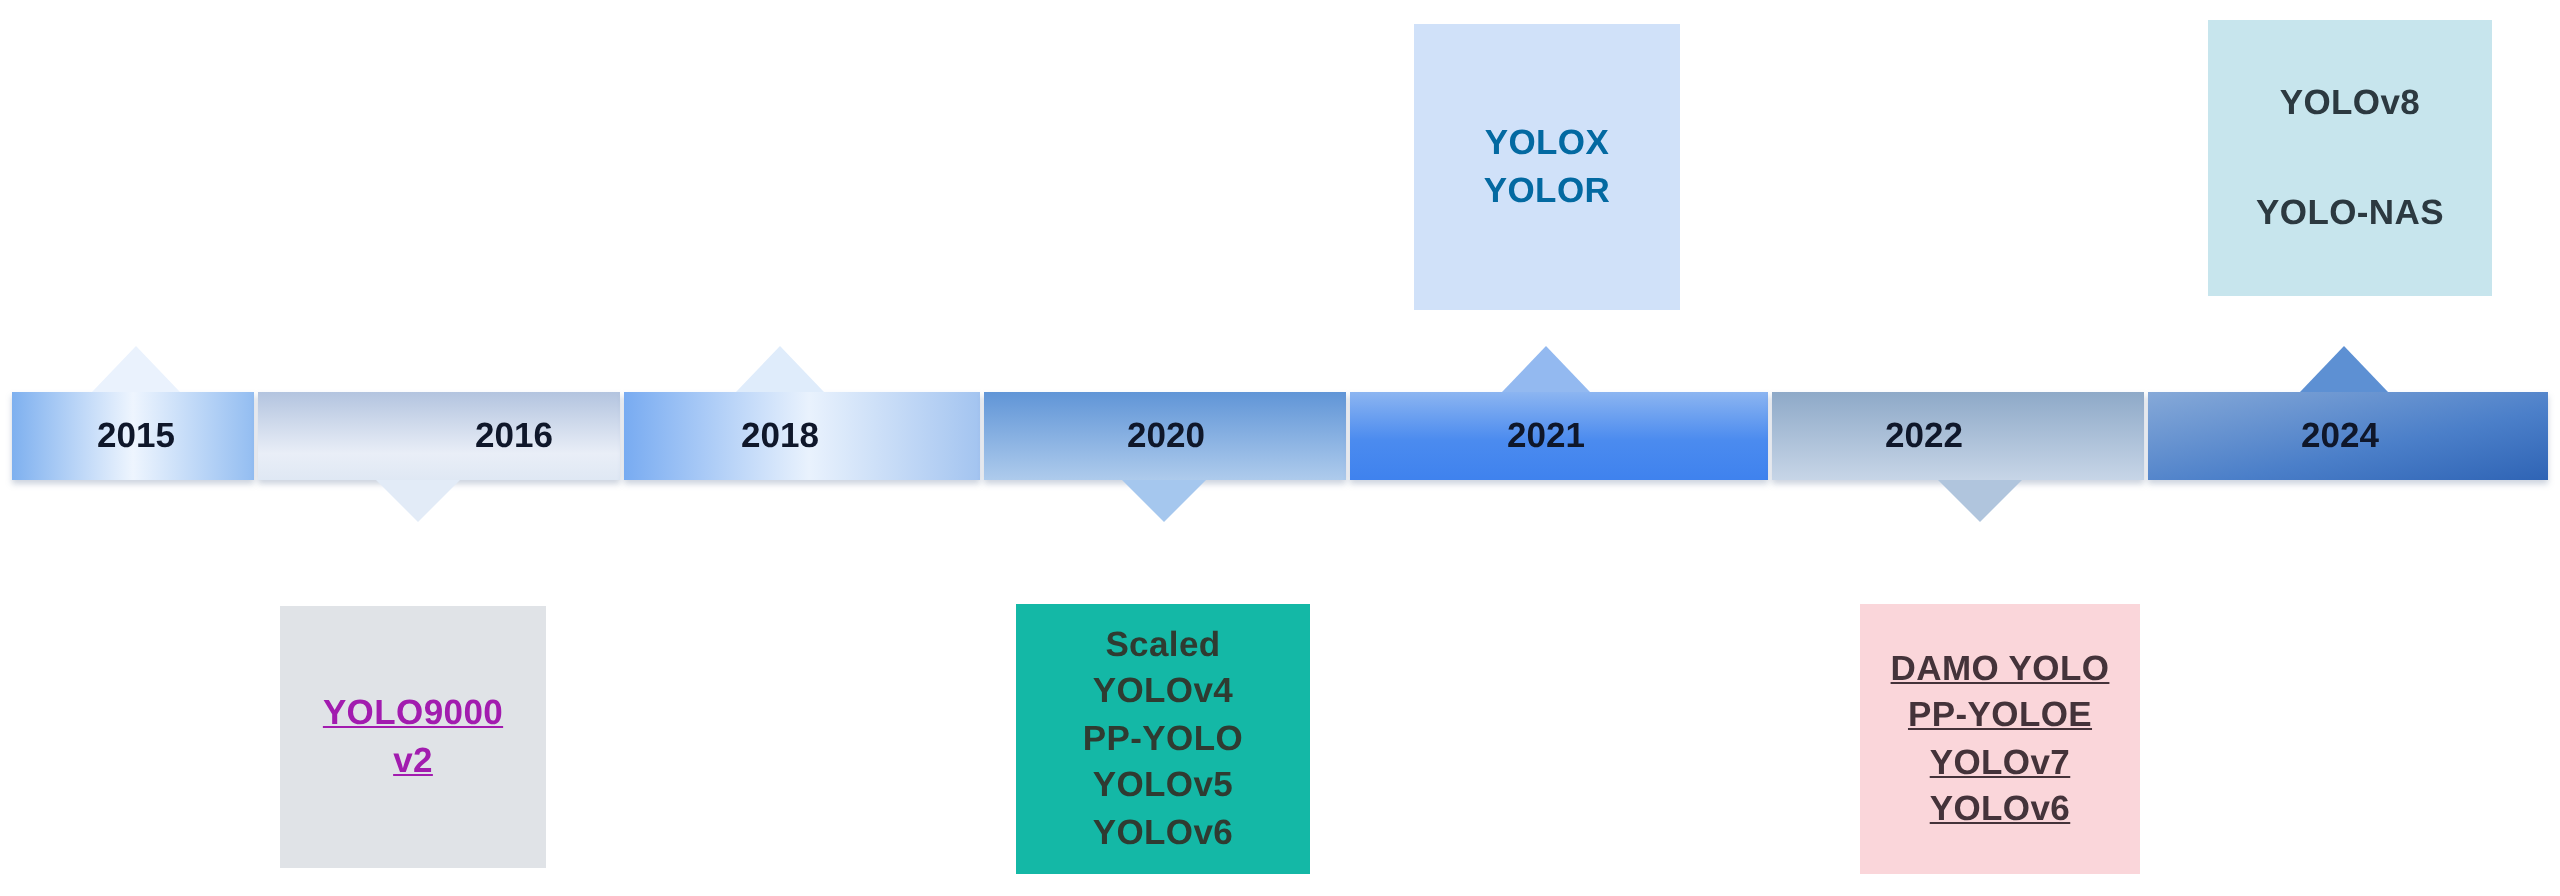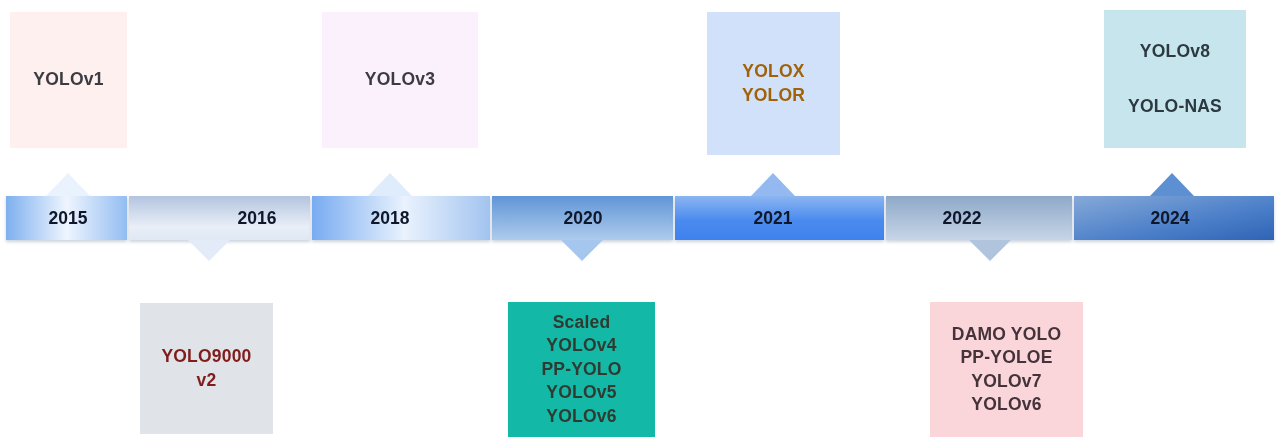--- a/index.html
+++ b/index.html
@@ -73,9 +73,6 @@
 
 <div class="canvas">
 
-  <div class="ebox box-yolov1" style="background: rgb(253, 240, 238); color: rgb(59, 59, 66);">
-    <div class="mline">YOLOv1</div>
-  </div>
 
   <div class="ebox box-yolo9000" style="background: rgb(224, 227, 231); color: #7f1d1d;">
     <div class="mline">YOLO9000</div>

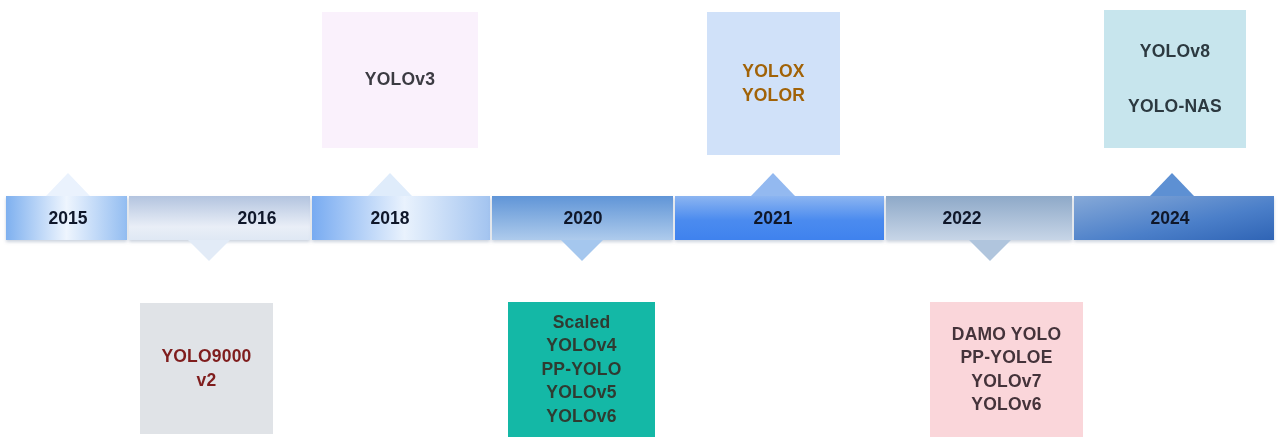--- a/index.html
+++ b/index.html
@@ -79,9 +79,6 @@
     <div class="mline">v2</div>
   </div>
 
-  <div class="ebox box-yolov3" style="background: rgb(250, 241, 252); color: rgb(59, 59, 66);">
-    <div class="mline">YOLOv3</div>
-  </div>
 
   <div class="ebox box-scaled" style="background: #14b8a6; color: rgb(47, 59, 49);">
     <div class="mline">Scaled</div>

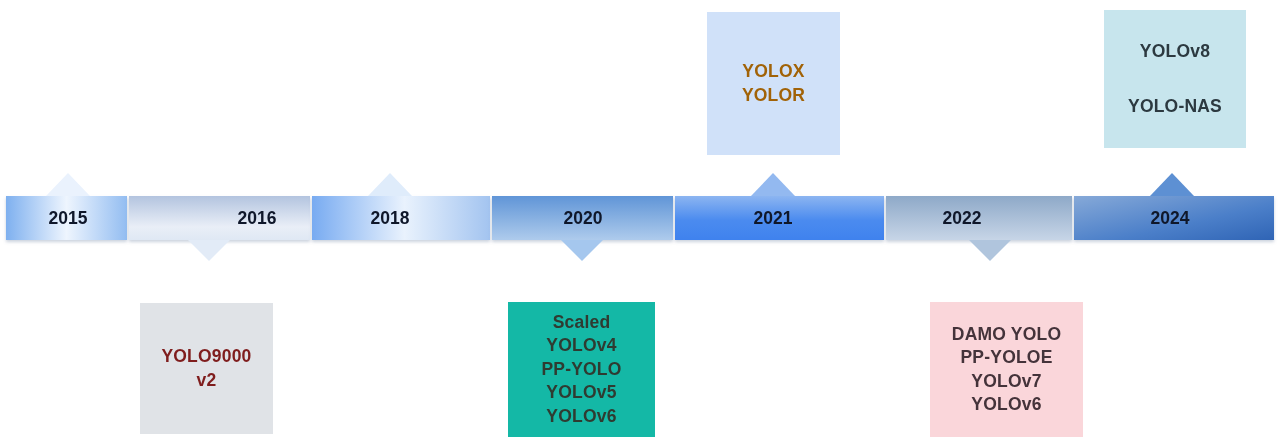--- a/index.html
+++ b/index.html
@@ -88,7 +88,7 @@
     <div class="mline">YOLOv6</div>
   </div>
 
-  <div class="ebox box-yolox" style="background: rgb(208, 225, 249); color: #a16207;">
+  <div class="ebox box-yolox" style="background: rgb(208, 225, 249); color: #0369a1;">
     <div class="mline">YOLOX</div>
     <div class="mline">YOLOR</div>
   </div>

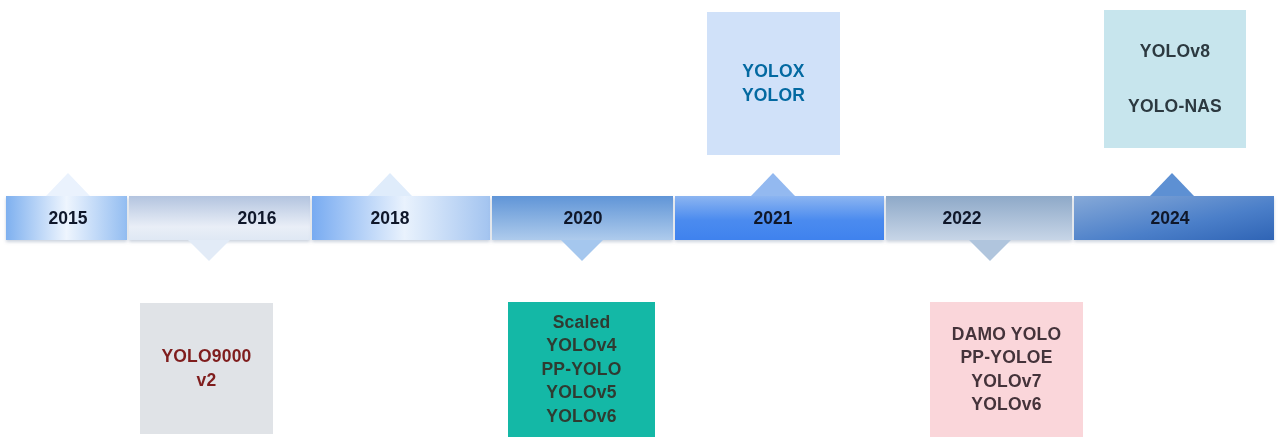--- a/index.html
+++ b/index.html
@@ -27,7 +27,7 @@
   .box-yolov3   {left:322px; top:12px;  width:156px; height:136px;}
   .box-scaled   {left:508px; top:302px; width:147px; height:135px;}
   .box-yolox    {left:707px; top:12px;  width:133px; height:143px;}
-  .box-damo     {left:930px; top:302px; width:153px; height:135px;}
+  .box-damo     {left:930px; top:302px; width:140px; height:135px;text-decoration:underline;}
   .box-yolov8   {left:1104px;top:10px;  width:142px; height:138px;gap:32px;}
   
   .bar{position:absolute;left:0;top:196px;width:1280px;height:44px;}

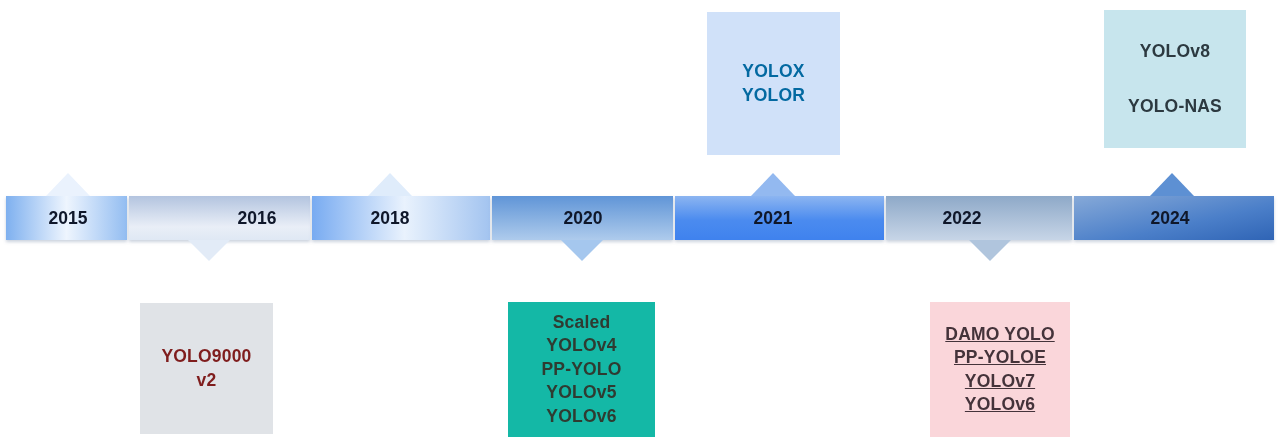--- a/index.html
+++ b/index.html
@@ -74,7 +74,7 @@
 <div class="canvas">
 
 
-  <div class="ebox box-yolo9000" style="background: rgb(224, 227, 231); color: #7f1d1d;">
+  <div class="ebox box-yolo9000" style="background: rgb(224, 227, 231); color: #a21caf; text-decoration: underline;">
     <div class="mline">YOLO9000</div>
     <div class="mline">v2</div>
   </div>

